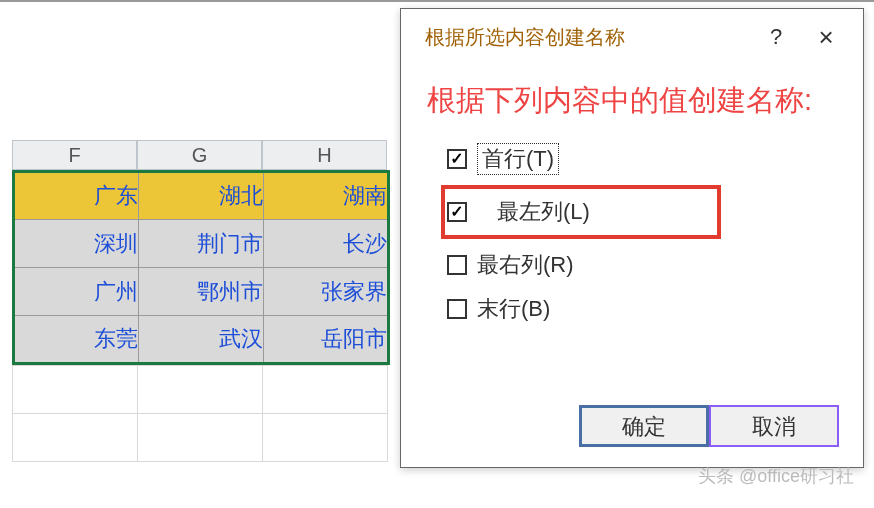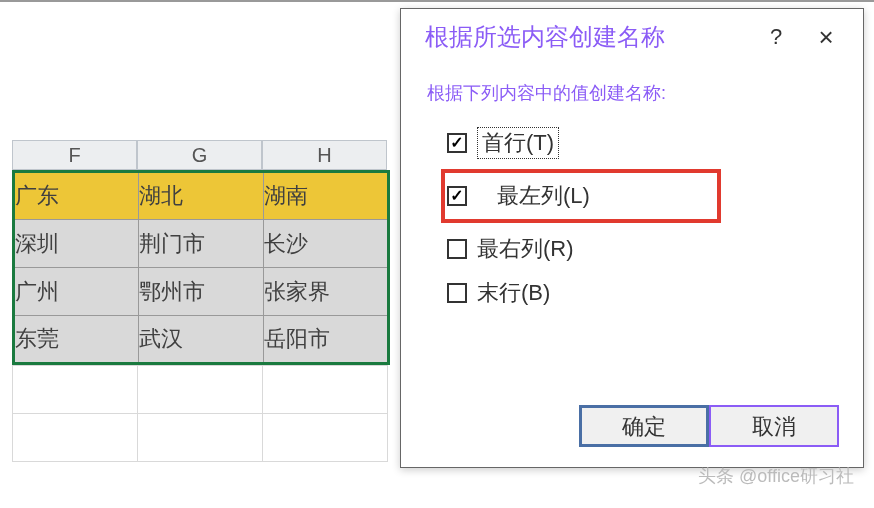--- a/index.html
+++ b/index.html
@@ -82,8 +82,8 @@
     }
     .dialog-title {
       flex: 1;
-      font-size: 24px;
-      color: #8b5cf6;
+      font-size: 20px;
+      color: #a16207;
     }
     .dialog-help, .dialog-close {
       width: 50px;

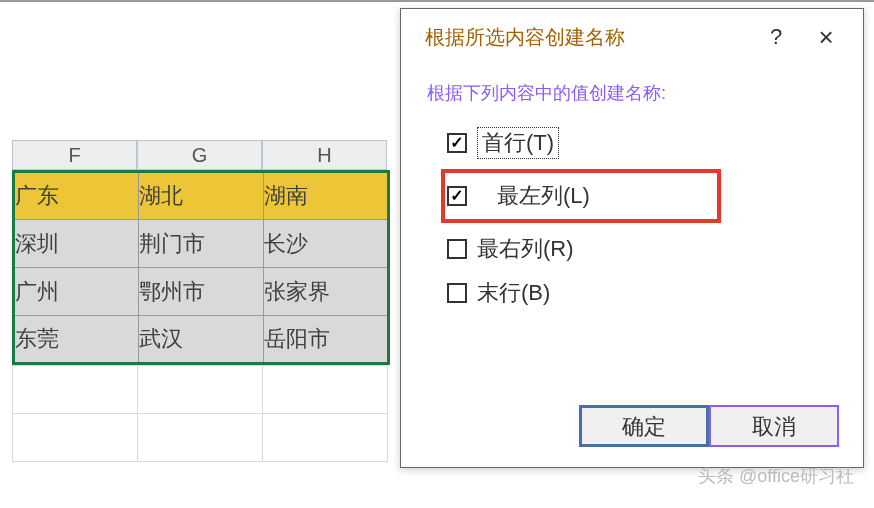--- a/index.html
+++ b/index.html
@@ -99,8 +99,8 @@
       padding: 16px 30px 0 26px;
     }
     .dialog-label {
-      font-size: 18px;
-      color: #8b5cf6;
+      font-size: 29px;
+      color: #ef4444;
       margin-bottom: 16px;
     }
     .checkbox-group {

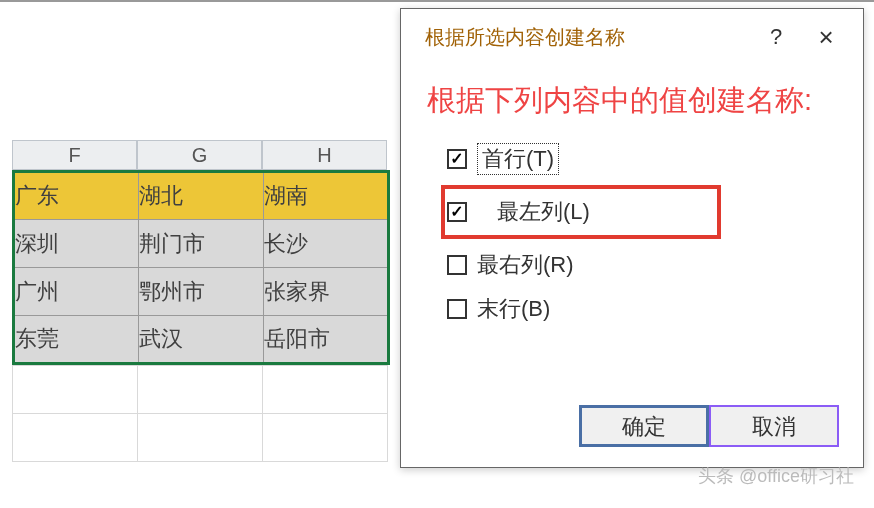--- a/index.html
+++ b/index.html
@@ -47,9 +47,9 @@
       width: 125px;
       height: 48px;
       border: 1px solid #999;
-      text-align: left;
-      font-size: 22px;
-      color: #404040;
+      text-align: right;
+      font-size: 22px;
+      color: #1d4ed8;
       background: #d9d9d9;
     }
     .data-table tr:first-child td {

